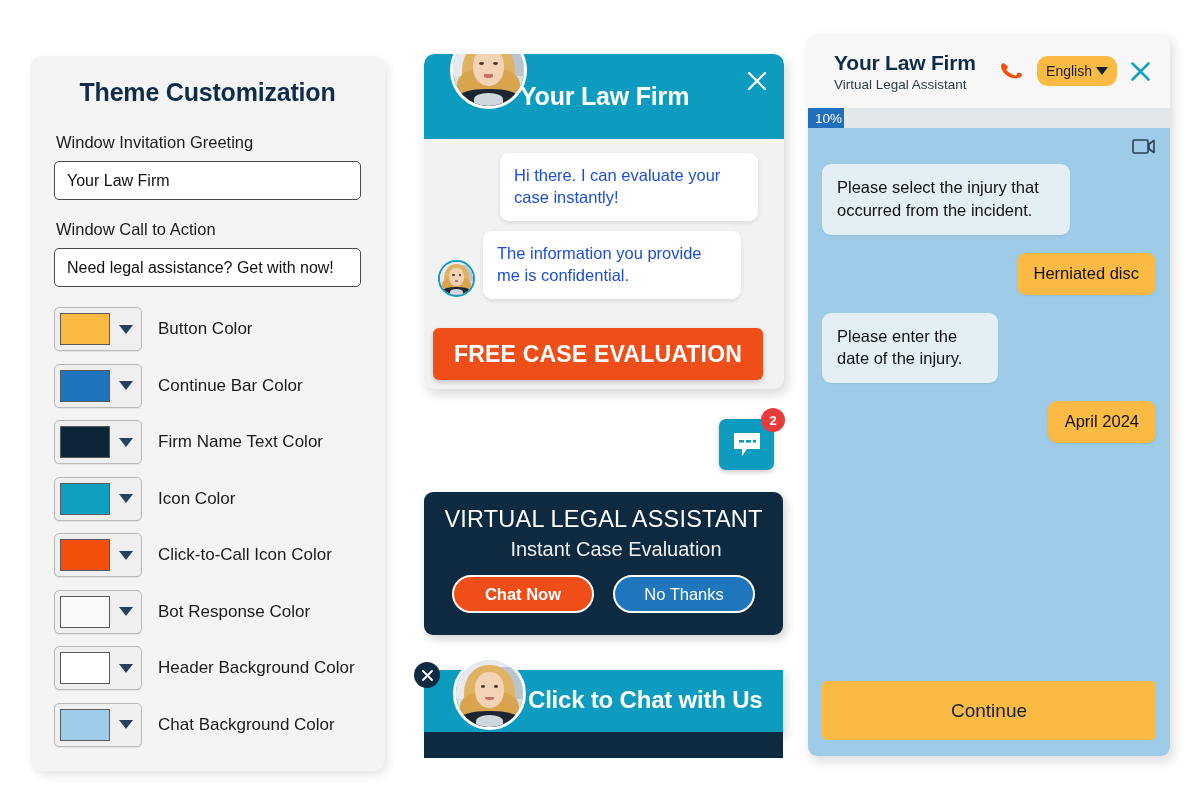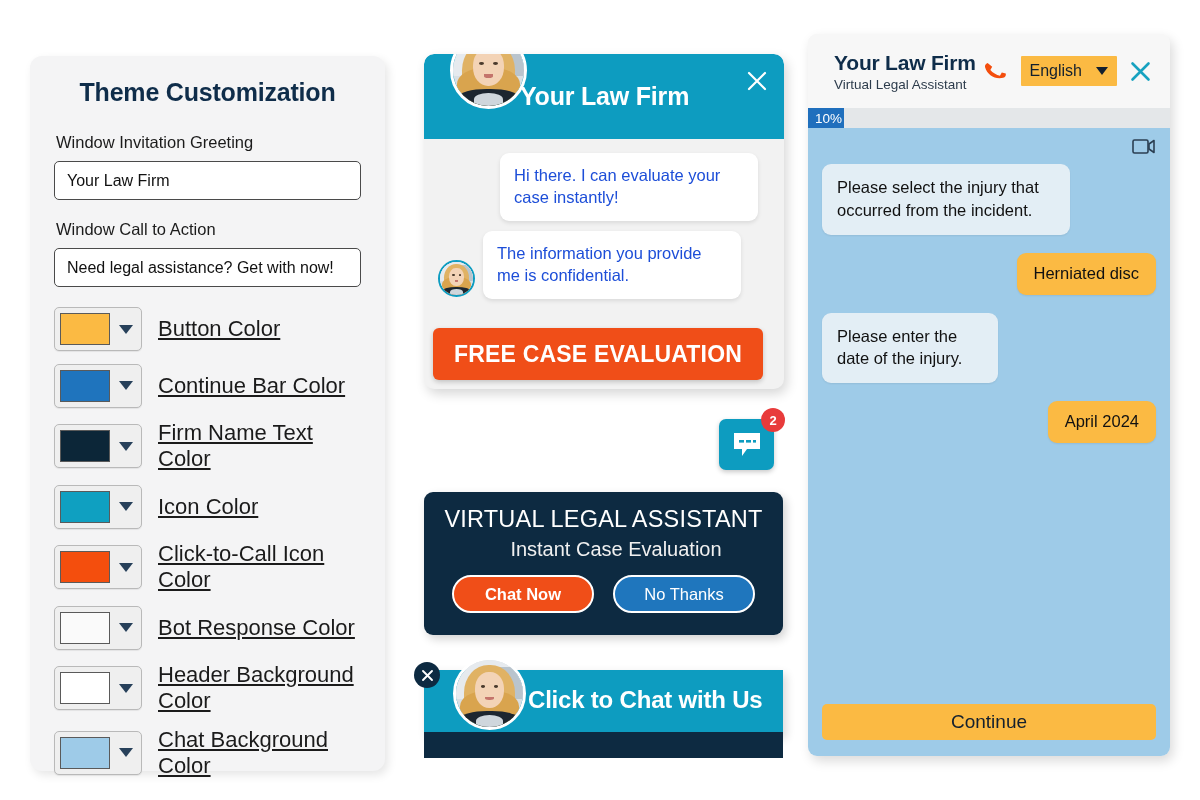--- a/index.html
+++ b/index.html
@@ -244,10 +244,10 @@
   }
   .a-phone { margin-right: 12px; display:flex; align-items:center; }
   .lang-pill {
-    background: #fbba43; border-radius: 1px;
+    background: #fbba43; border-radius: 11px;
     height: 30px; padding: 0 9px;
-    display: flex; align-items: center; gap: 14px;
-    font-size: 16px; color: #13202e;
+    display: flex; align-items: center; gap: 4px;
+    font-size: 14px; color: #13202e;
   }
   .lang-caret {
     width: 0; height: 0;

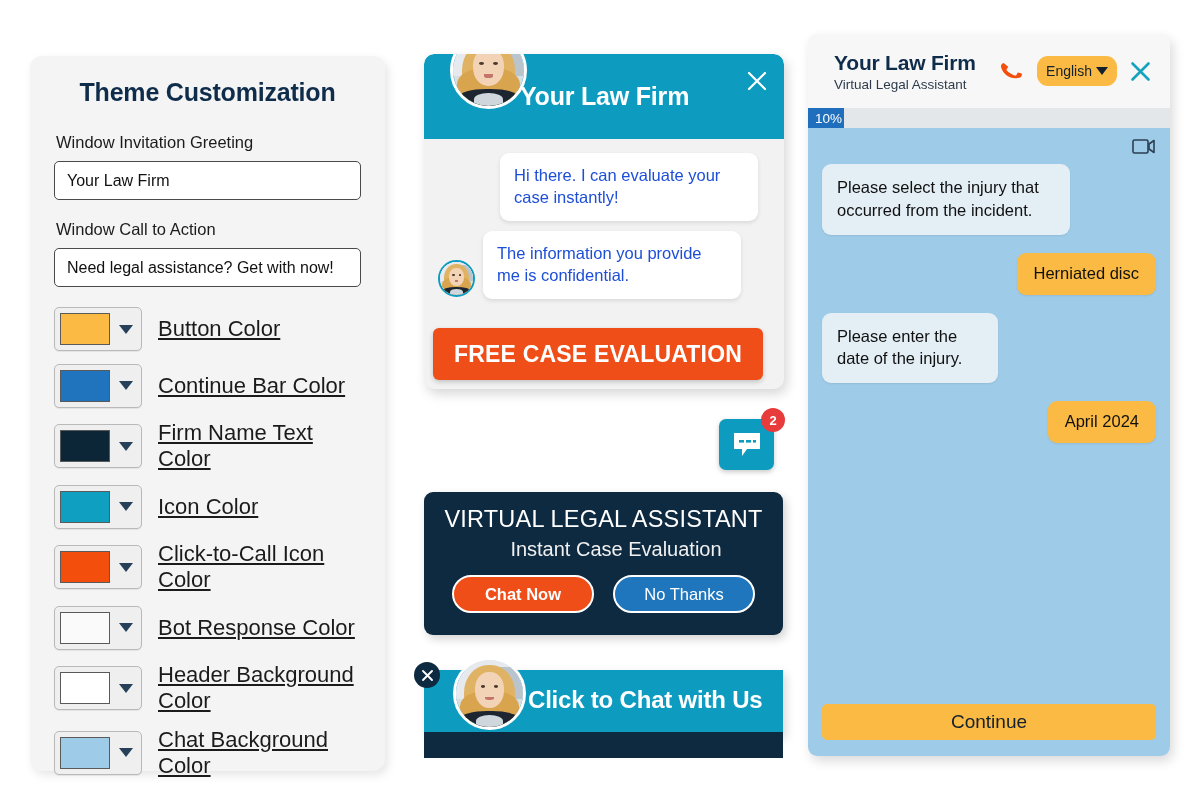--- a/index.html
+++ b/index.html
@@ -73,7 +73,7 @@
   }
   .swatch-label {
     margin-left: 16px;
-    font-size: 22px; color: #1b1b1b; text-decoration: underline;
+    font-size: 17px; color: #1b1b1b;
   }
 
   

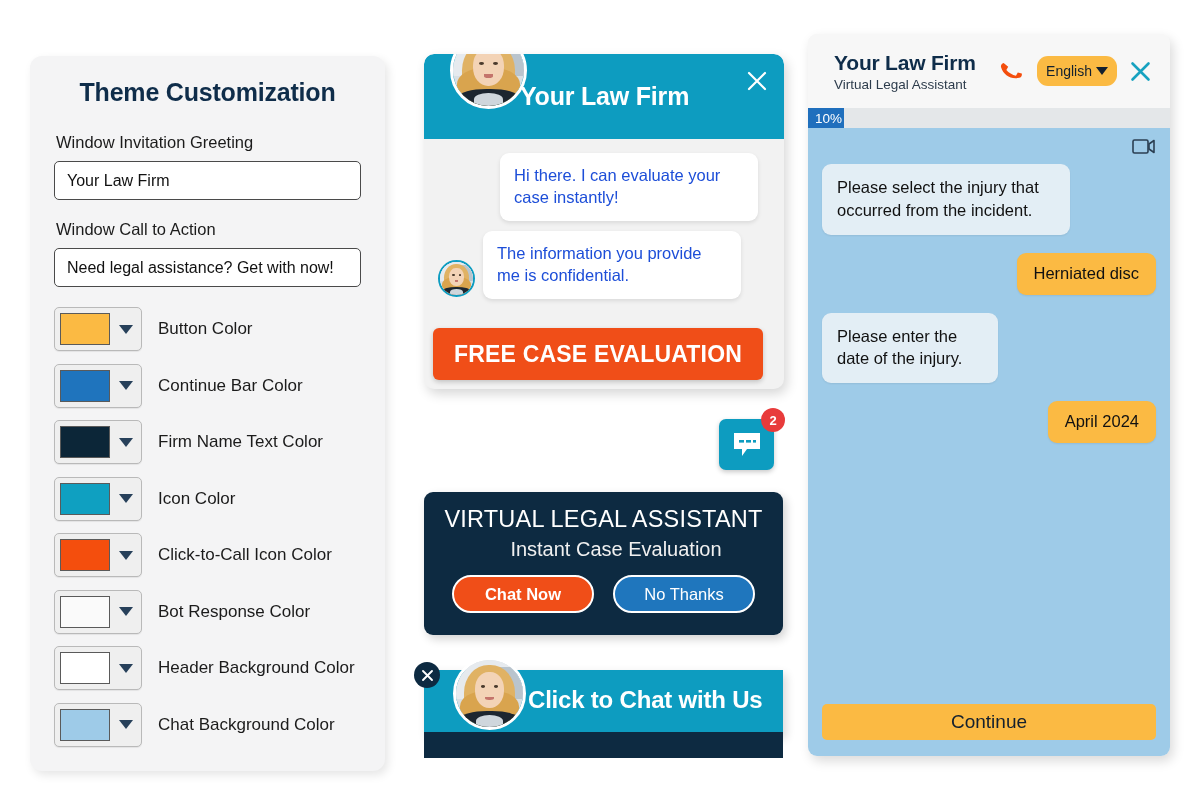--- a/index.html
+++ b/index.html
@@ -295,7 +295,7 @@
   .m-gap { margin-top: 18px; }
   .continue-btn {
     position: absolute; left: 14px; bottom: 16px;
-    width: 334px; height: 36px;
+    width: 334px; height: 59px;
     background: #fbba43; border-radius: 5px;
     display: flex; align-items: center; justify-content: center;
     font-size: 19px; color: #13202e;

